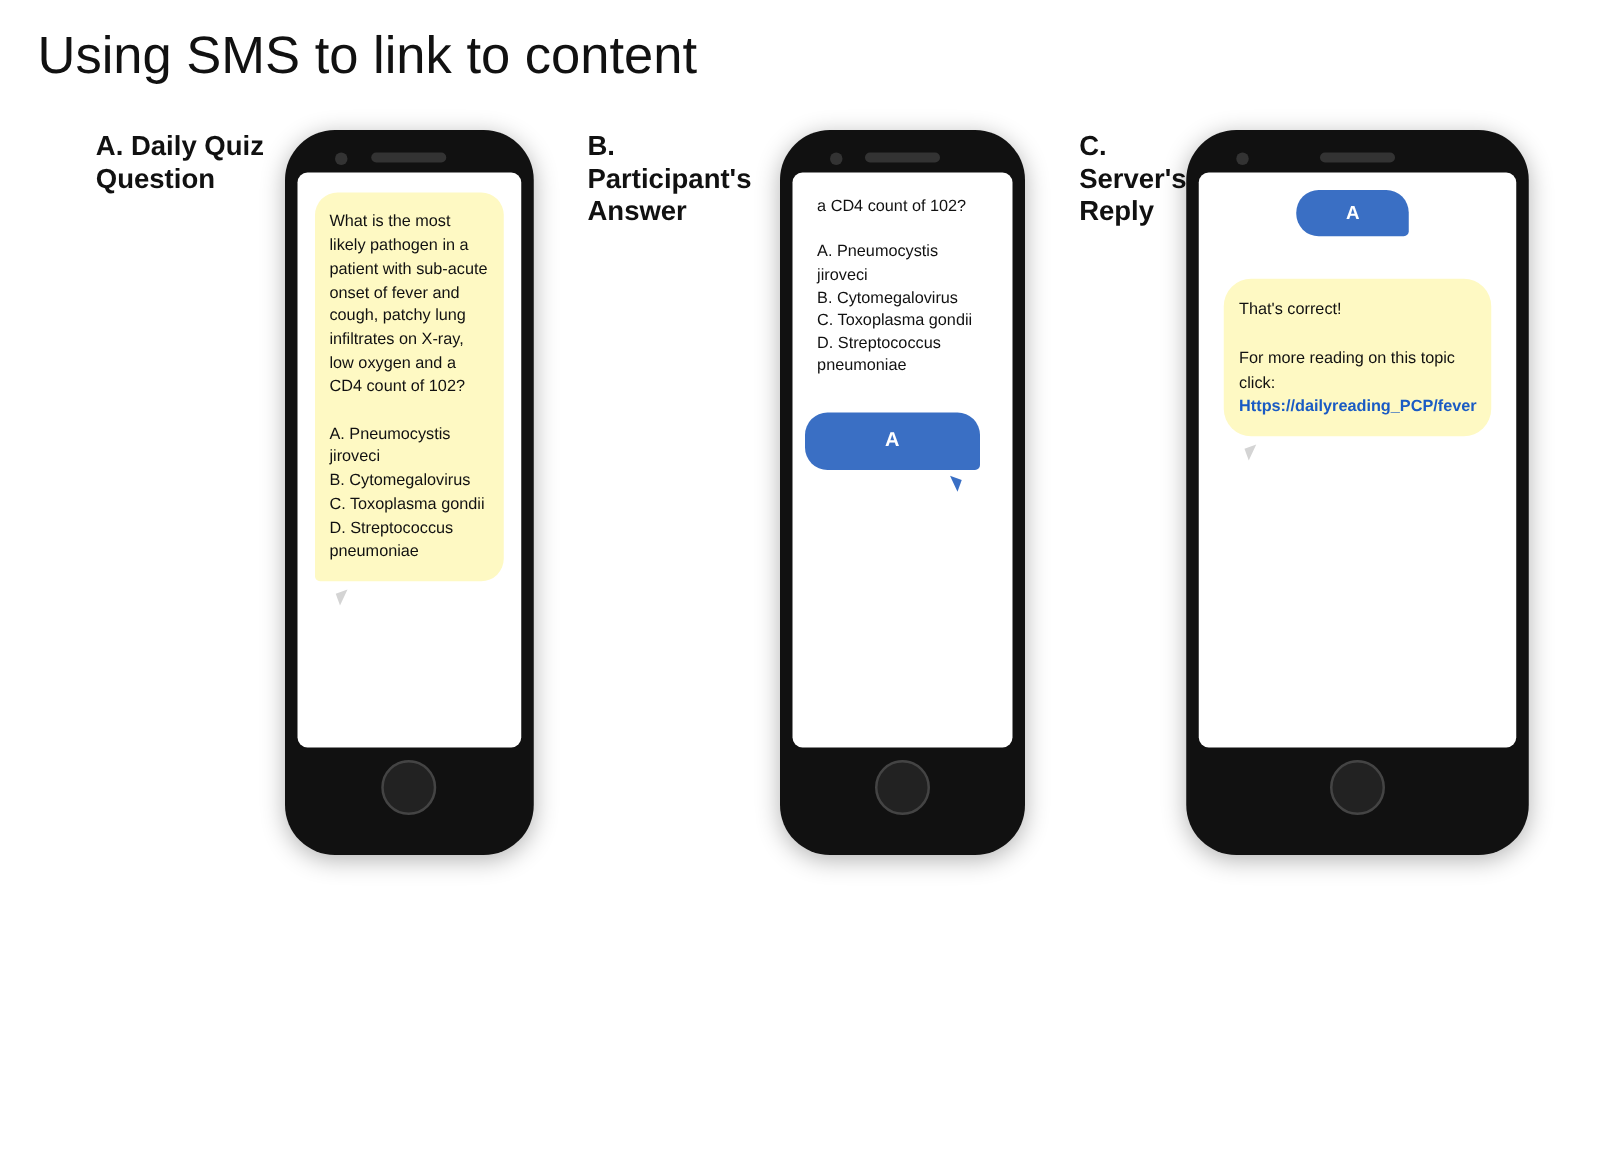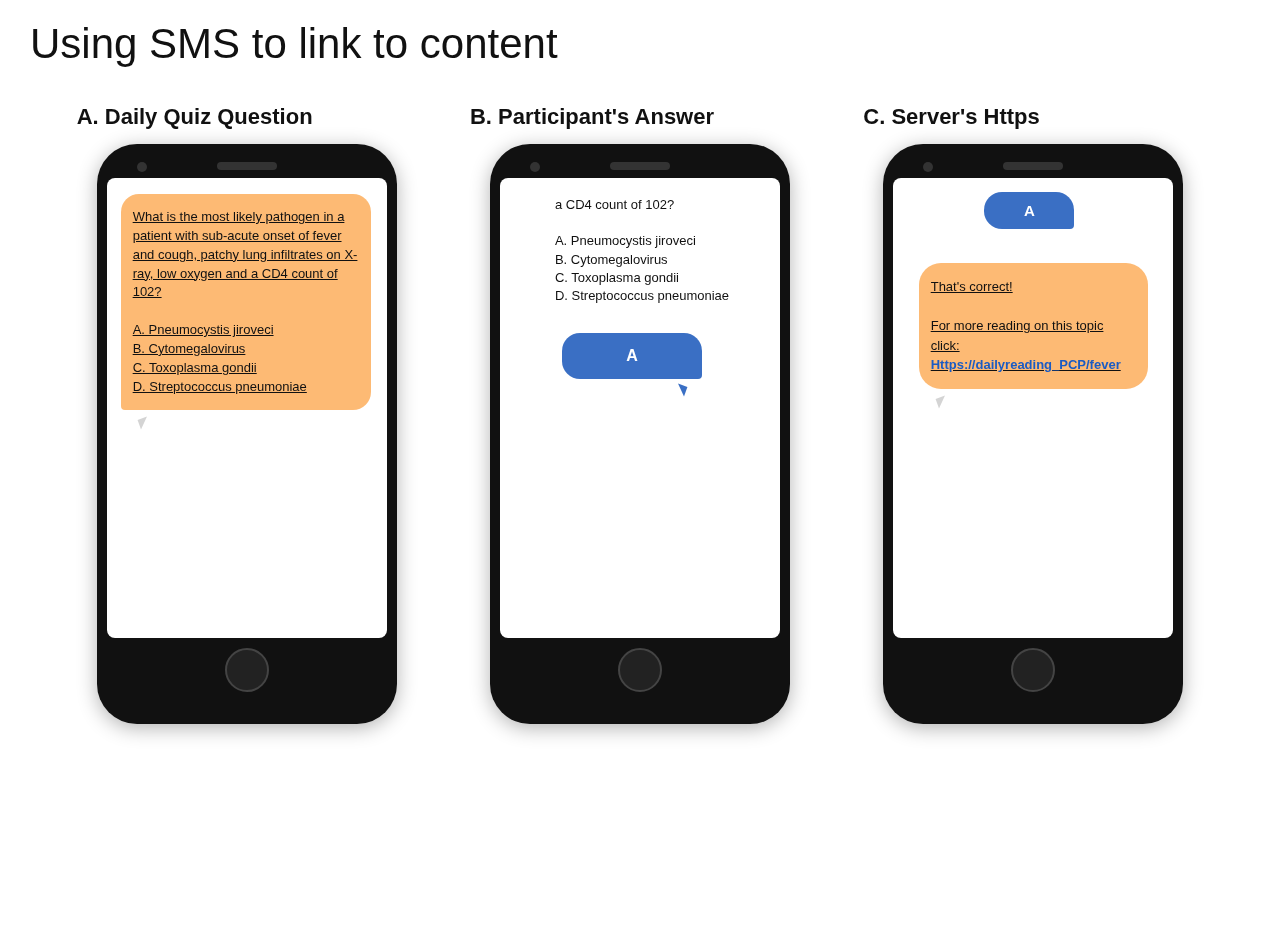--- a/index.html
+++ b/index.html
@@ -27,7 +27,7 @@
 
     .phone-section {
       display: flex;
-      flex-direction: column;
+      flex-direction: row;
       align-items: center;
       width: 360px;
     }

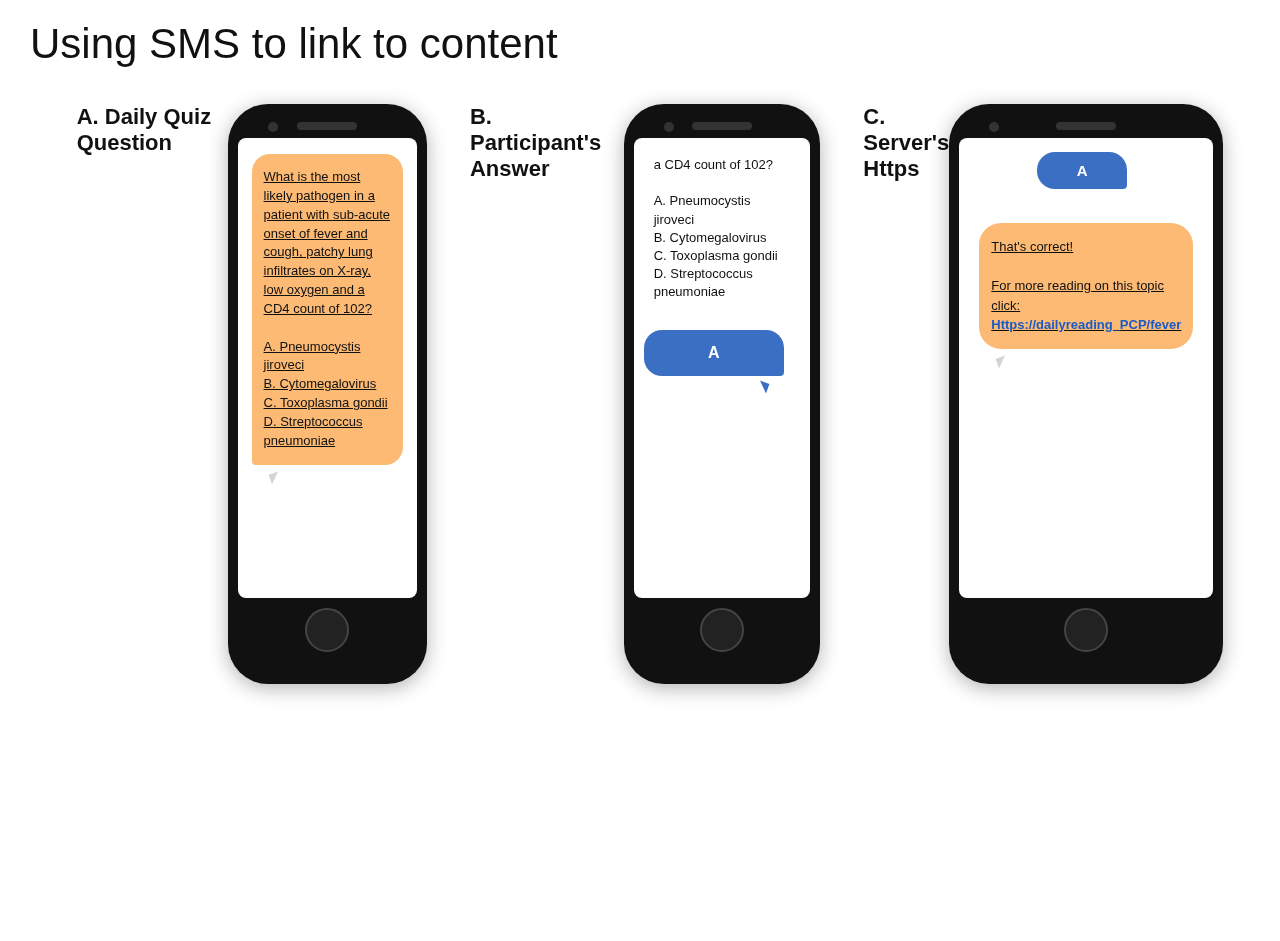--- a/index.html
+++ b/index.html
@@ -244,7 +244,7 @@
   </div>
 
   <div class="phone-section">
-    <div class="section-label">C. Server's Https</div>
+    <div class="section-label">C. Server's Reply</div>
     <div class="phone-frame">
       <div class="phone-top">
         <div class="phone-camera"></div>

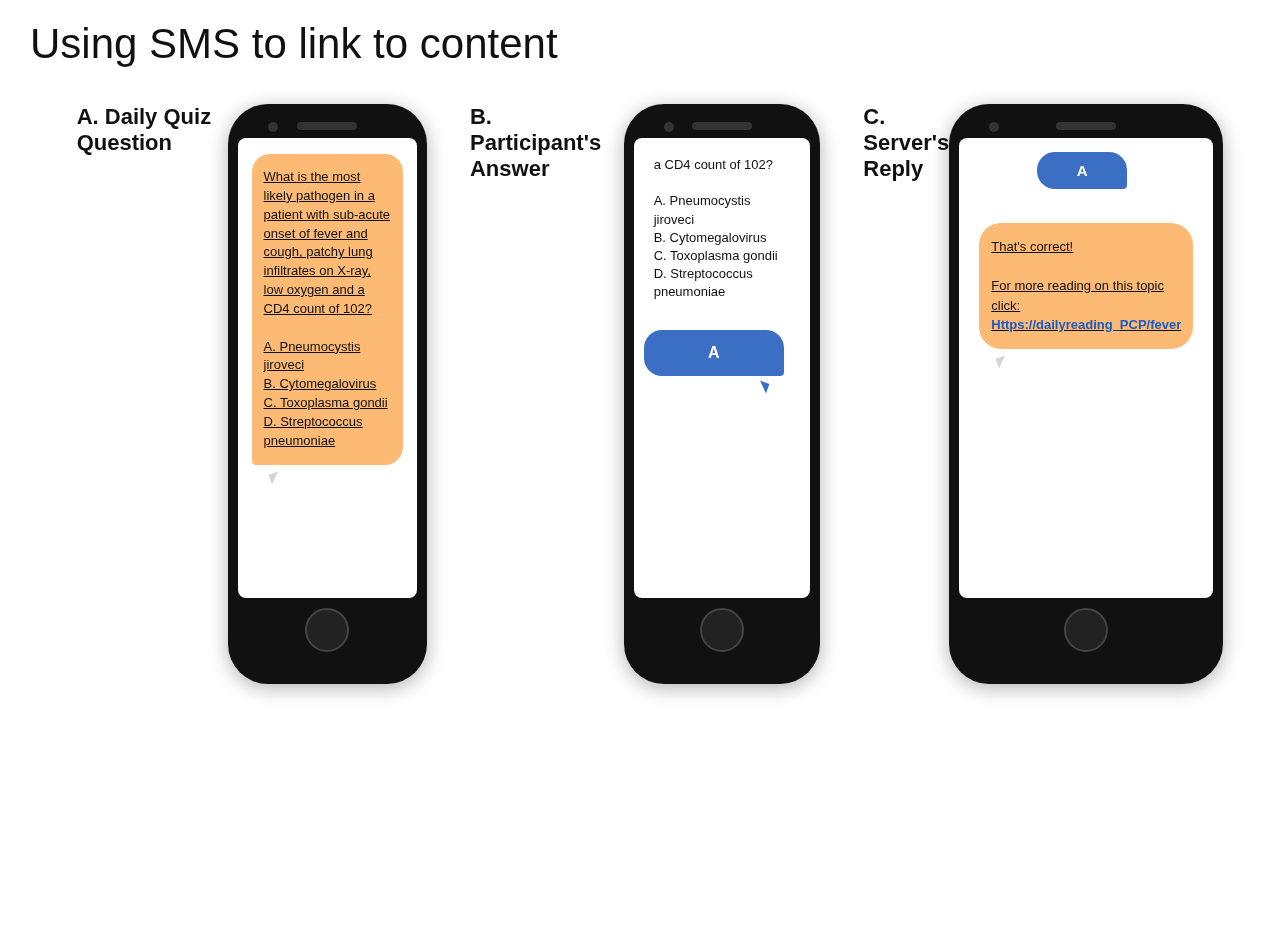--- a/index.html
+++ b/index.html
@@ -103,7 +103,7 @@
 
     
     .bubble-left {
-      background: #fdba74;
+      background: #fef9c3;
       border-radius: 18px 18px 18px 4px;
       padding: 14px 12px;
       font-size: 13px;
@@ -112,7 +112,6 @@
       position: relative;
       margin: 6px 6px 6px 6px;
       max-width: 95%;
-      text-decoration: underline;
     }
 
     .bubble-left::after {

